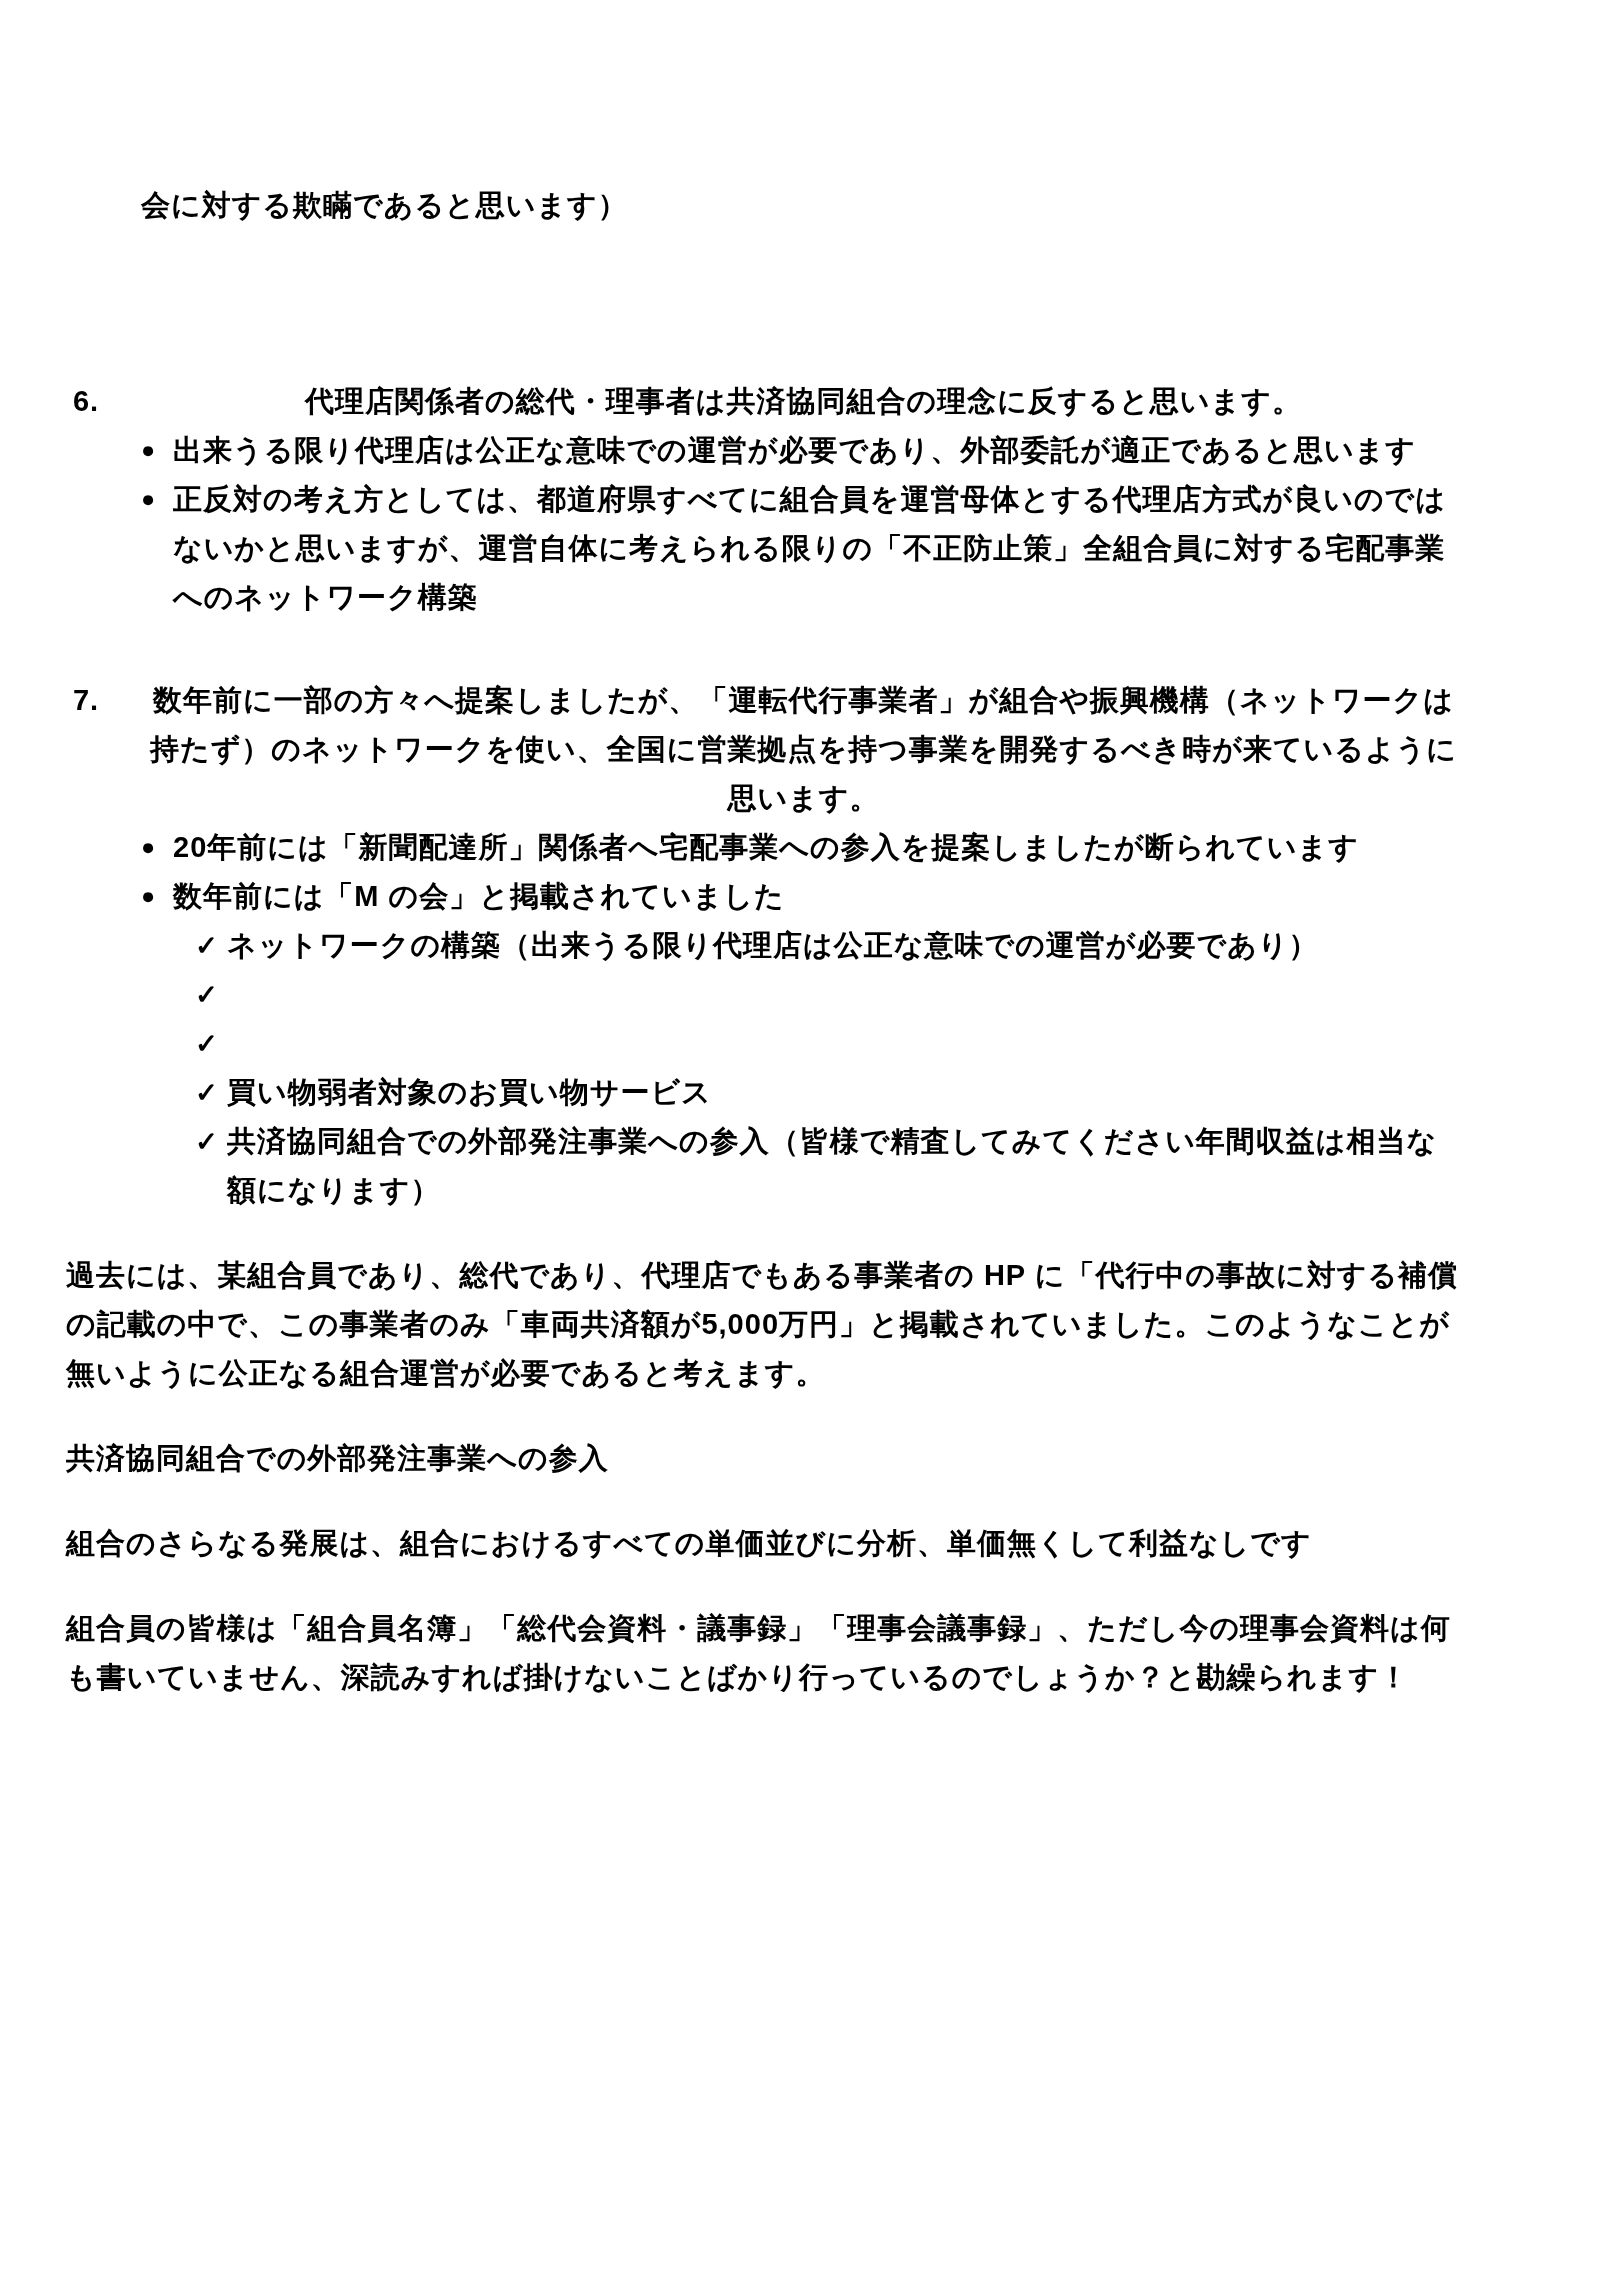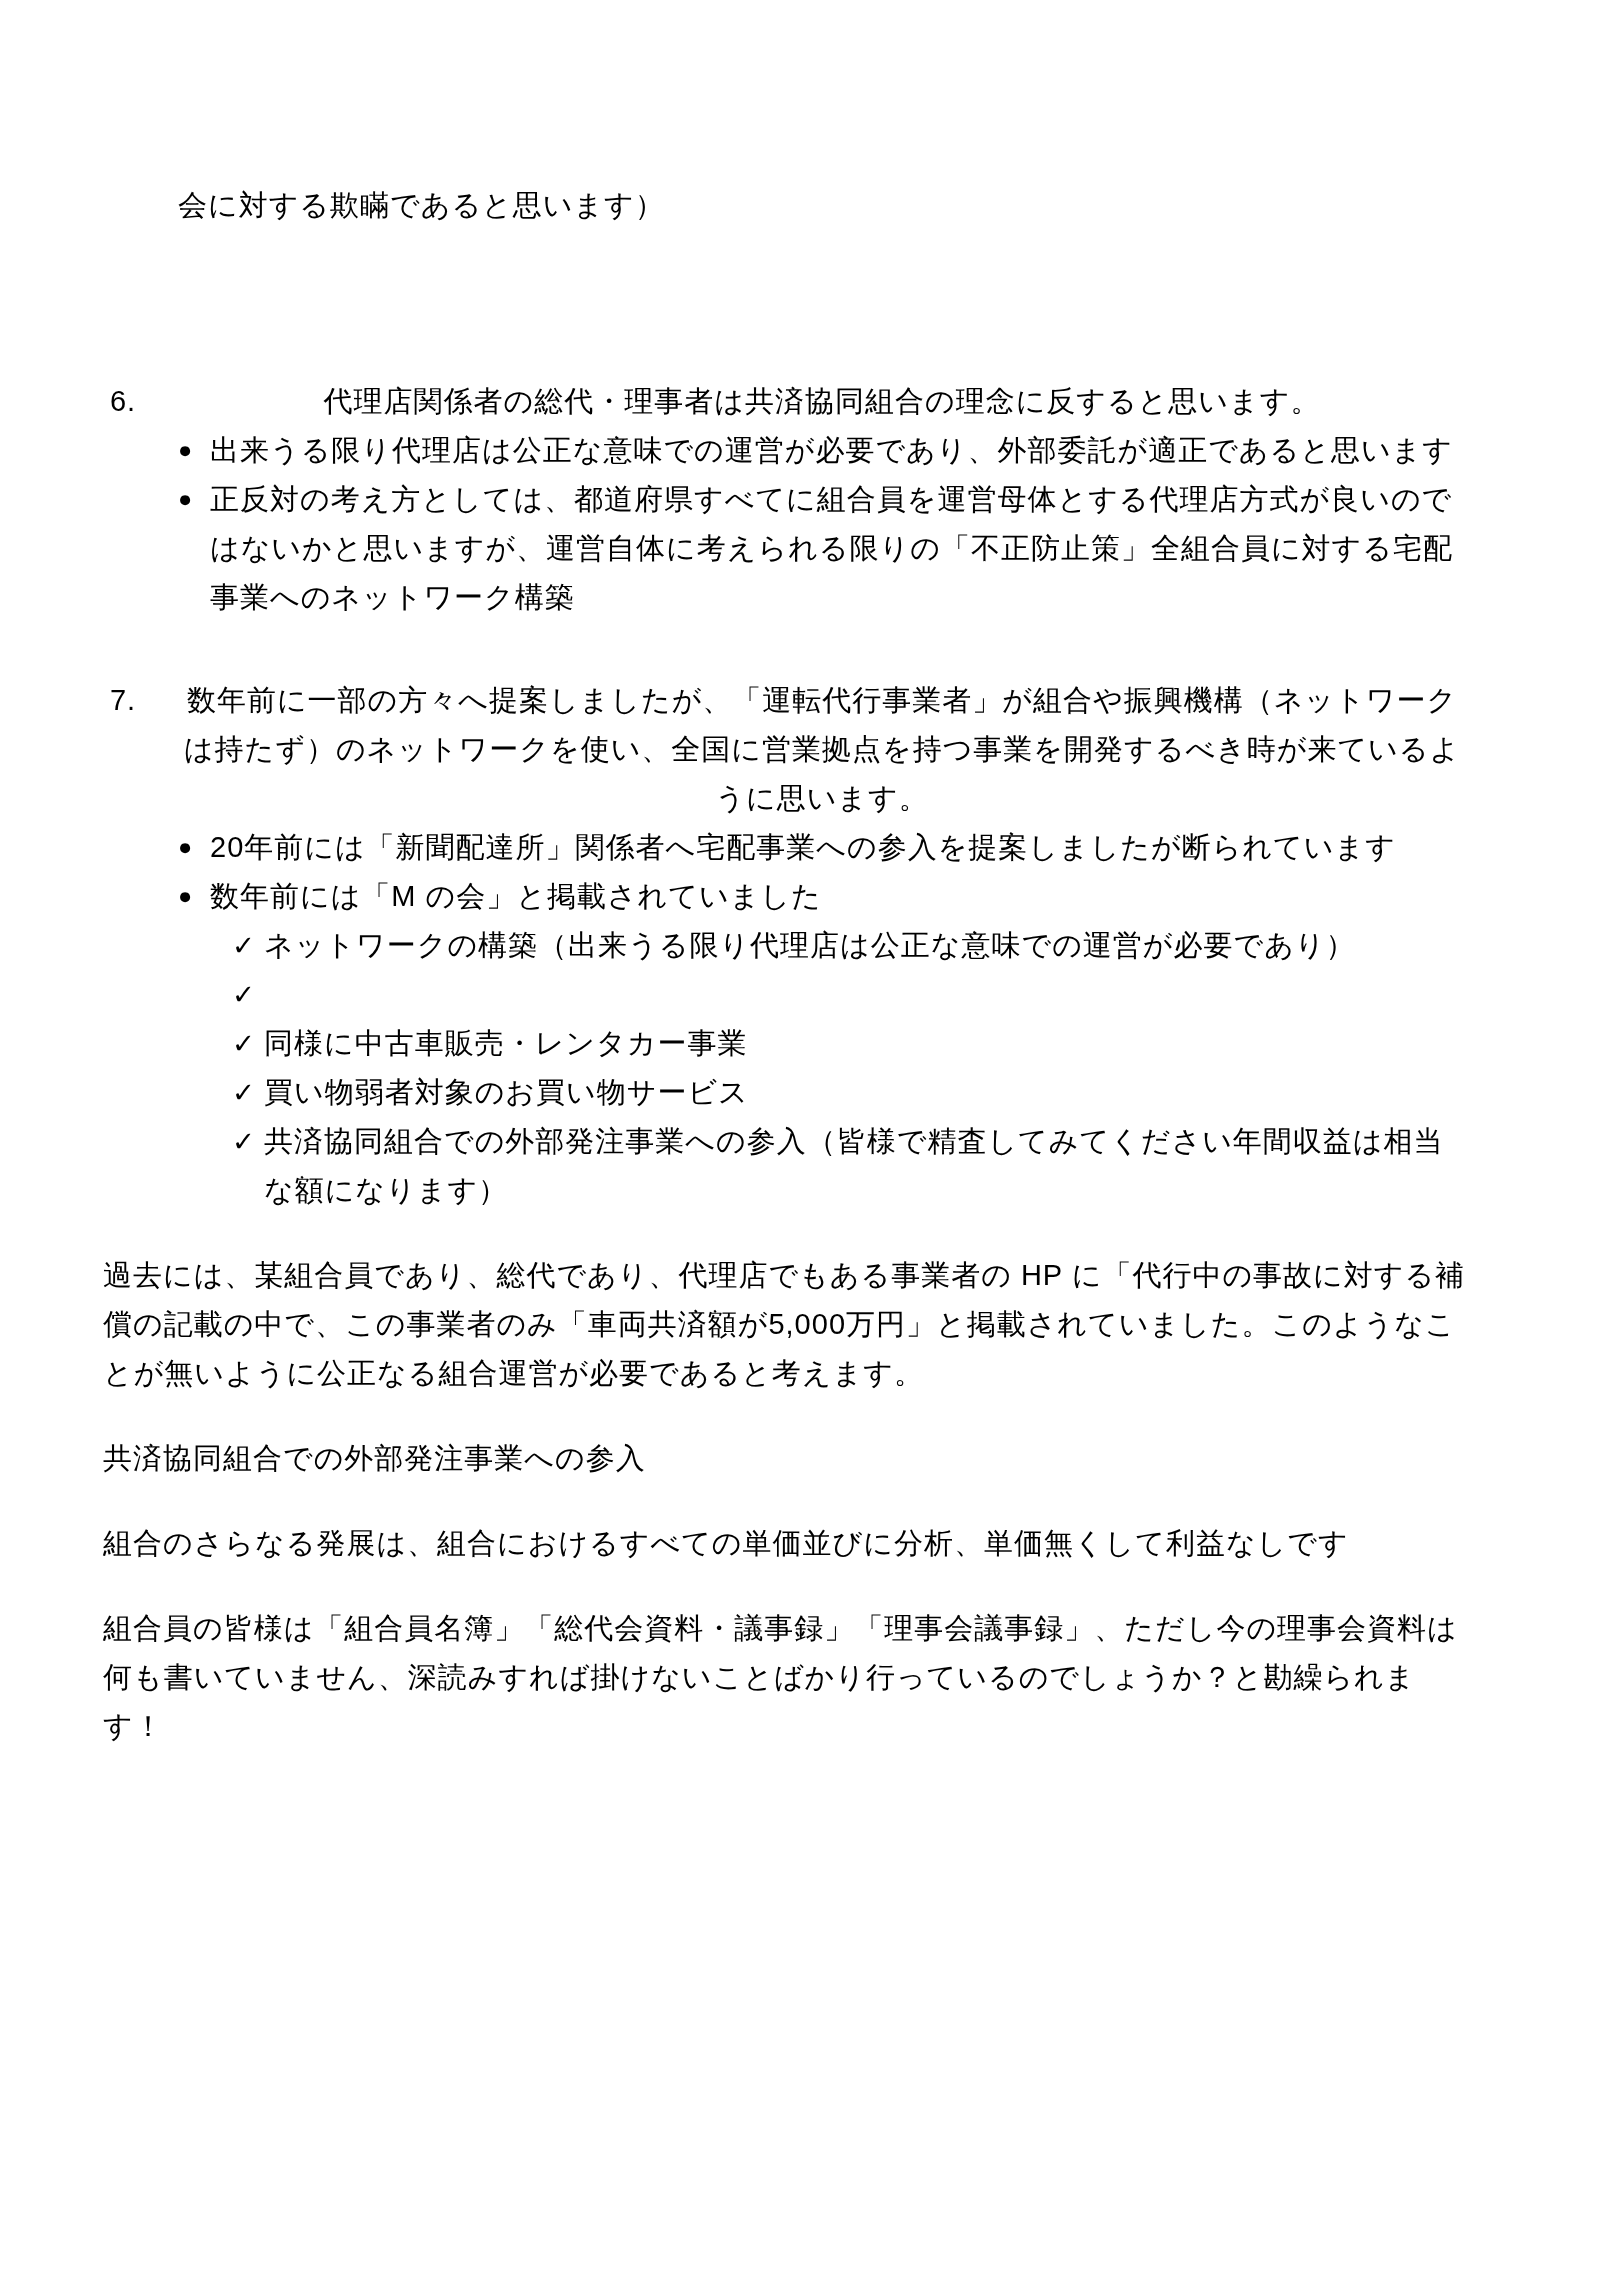--- a/index.html
+++ b/index.html
@@ -17,7 +17,8 @@
     width: 1621px;
     height: 2024px;
     background: #ffffff;
-    padding: 181px 155px 0 103px;
+    padding: 181px 155px 0 66px;
+    font-weight: bold;
   }
   .line {
     font-size: 29px;

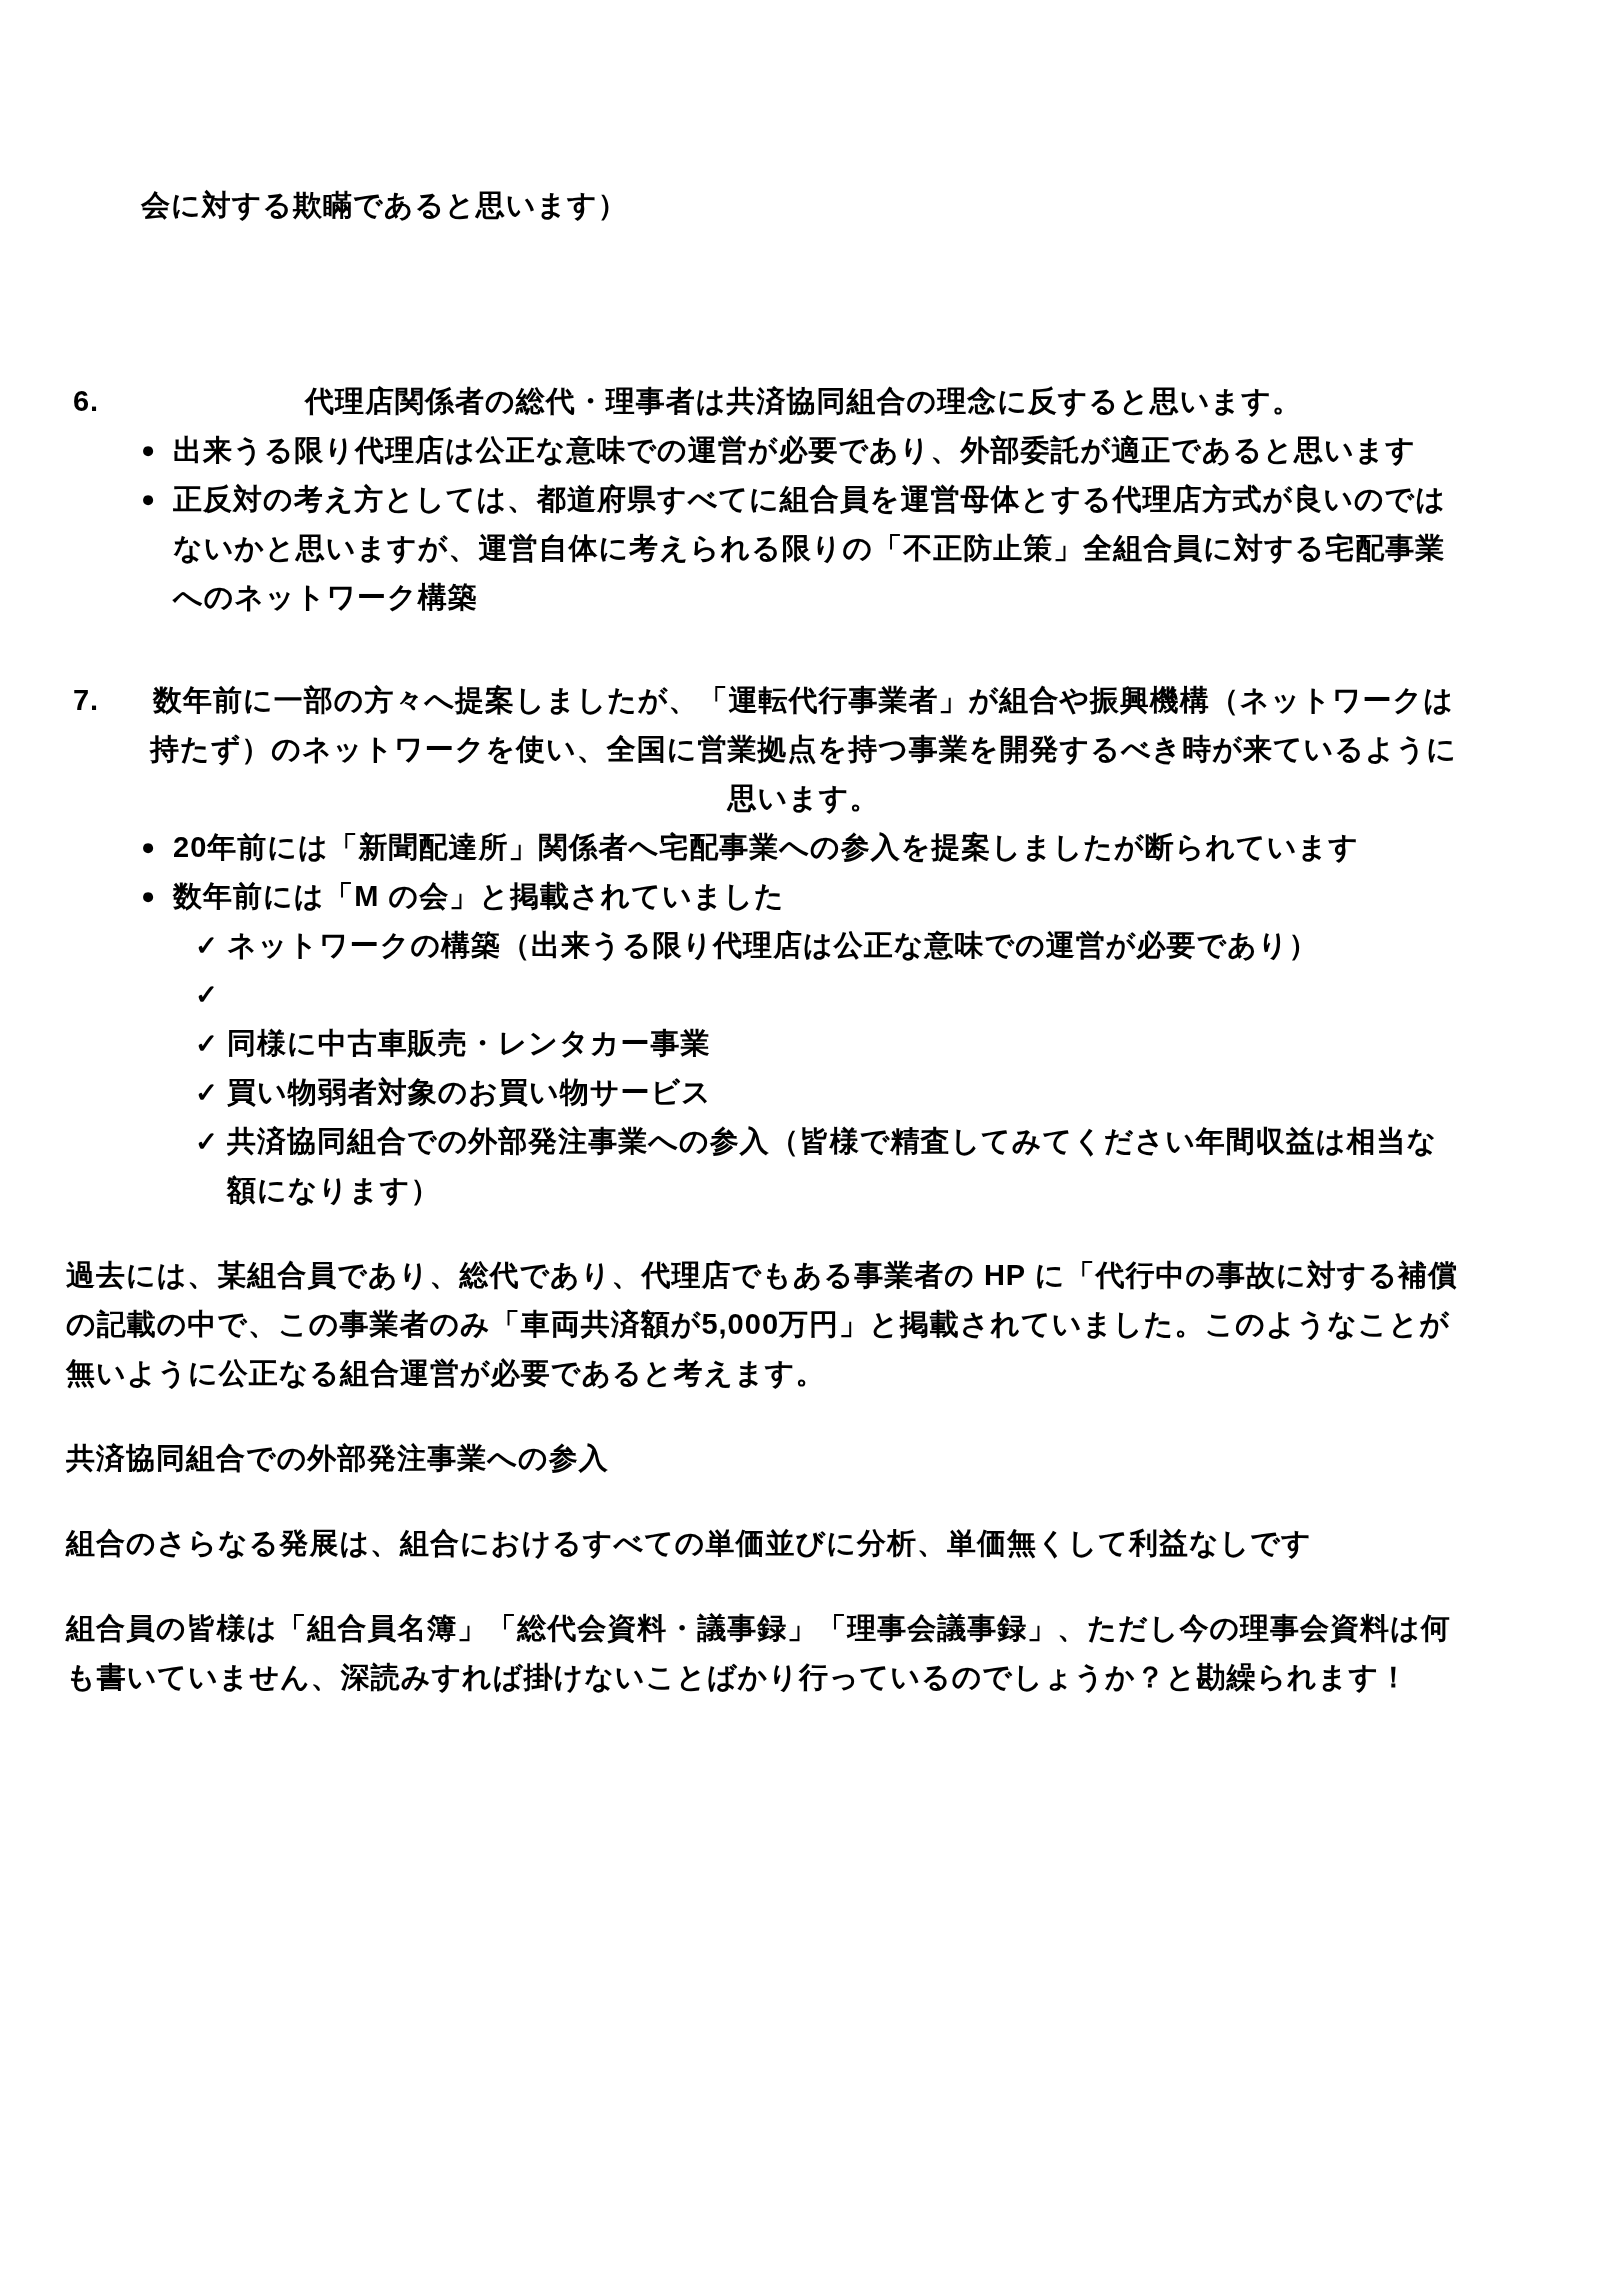--- a/index.html
+++ b/index.html
@@ -111,7 +111,6 @@
   </div>
   <div class="line check-row">
     <span class="check-glyph">✓</span>
-    <span class="check-text">同様に中古車販売・レンタカー事業</span>
   </div>
   <div class="line check-row">
     <span class="check-glyph">✓</span>

